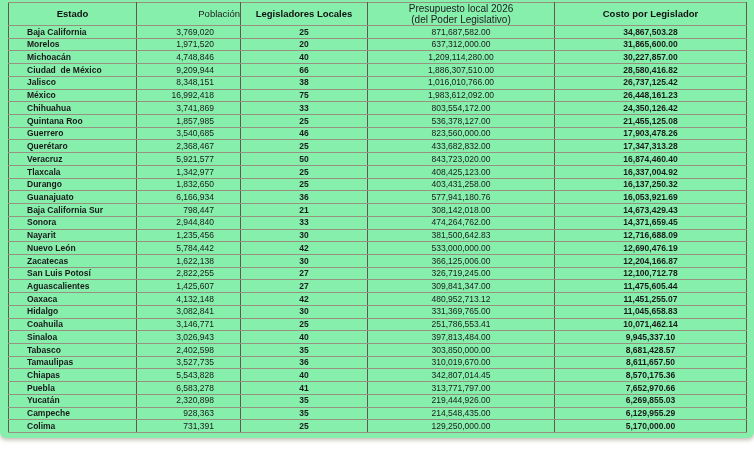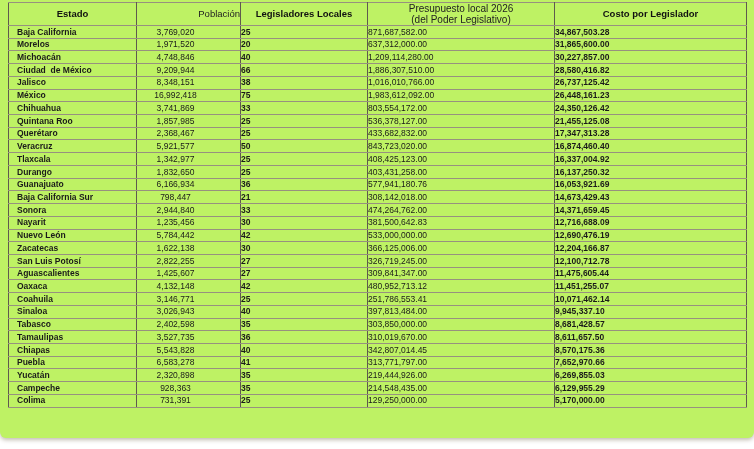--- a/index.html
+++ b/index.html
@@ -22,7 +22,7 @@
     top: 0;
     width: 754px;
     height: 438px;
-    background: #bef264;
+    background: #86efac;
     border-radius: 0 0 6px 6px;
     box-shadow: 0 2px 4px rgba(120, 108, 85, 0.45);
   }

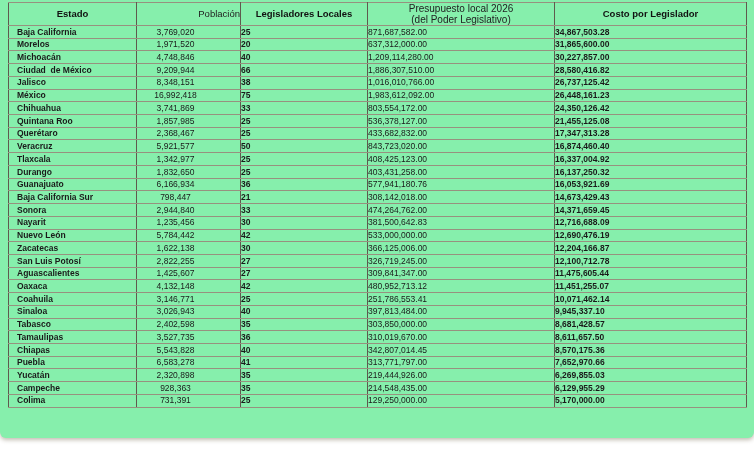--- a/index.html
+++ b/index.html
@@ -62,7 +62,7 @@
     line-height: 1;
     color: #1a1a1a;
   }
-  tbody td:nth-child(1) { text-align: left; padding-left: 8px; font-weight: bold; white-space: pre; }
+  tbody td:nth-child(1) { text-align: left; padding-left: 18px; font-weight: bold; white-space: pre; }
   tbody td:nth-child(2) { text-align: center; padding-right: 26px; margin-top: 46px; }
   tbody td:nth-child(3) { font-weight: bold; }
   tbody td:nth-child(4) { }

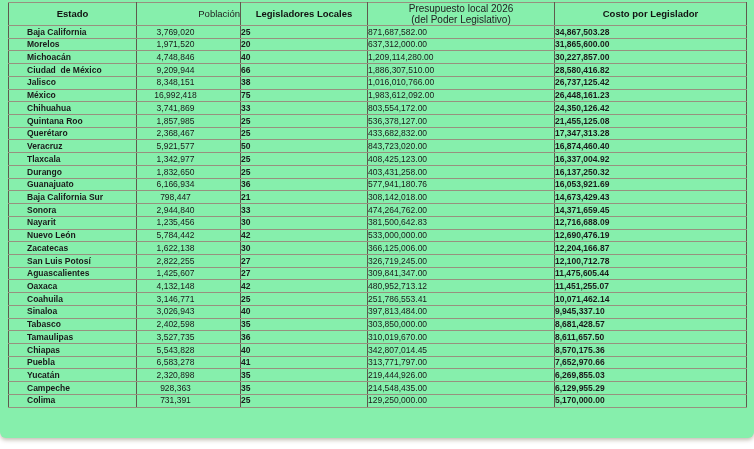--- a/index.html
+++ b/index.html
@@ -63,7 +63,7 @@
     color: #1a1a1a;
   }
   tbody td:nth-child(1) { text-align: left; padding-left: 18px; font-weight: bold; white-space: pre; }
-  tbody td:nth-child(2) { text-align: center; padding-right: 26px; margin-top: 46px; }
+  tbody td:nth-child(2) { text-align: right; padding-right: 26px; margin-top: 46px; }
   tbody td:nth-child(3) { font-weight: bold; }
   tbody td:nth-child(4) { }
   tbody td:nth-child(5) { text-align: left; font-weight: bold; }

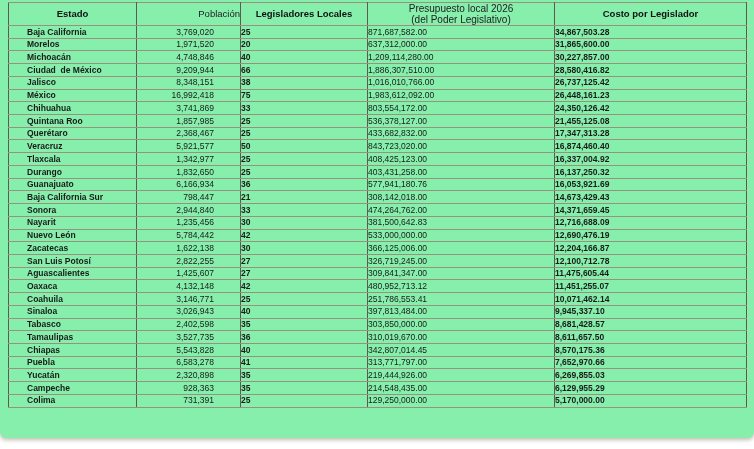--- a/index.html
+++ b/index.html
@@ -64,7 +64,7 @@
   }
   tbody td:nth-child(1) { text-align: left; padding-left: 18px; font-weight: bold; white-space: pre; }
   tbody td:nth-child(2) { text-align: right; padding-right: 26px; margin-top: 46px; }
-  tbody td:nth-child(3) { font-weight: bold; }
+  tbody td:nth-child(3) { text-align: center; font-weight: bold; }
   tbody td:nth-child(4) { }
   tbody td:nth-child(5) { text-align: left; font-weight: bold; }
 </style>

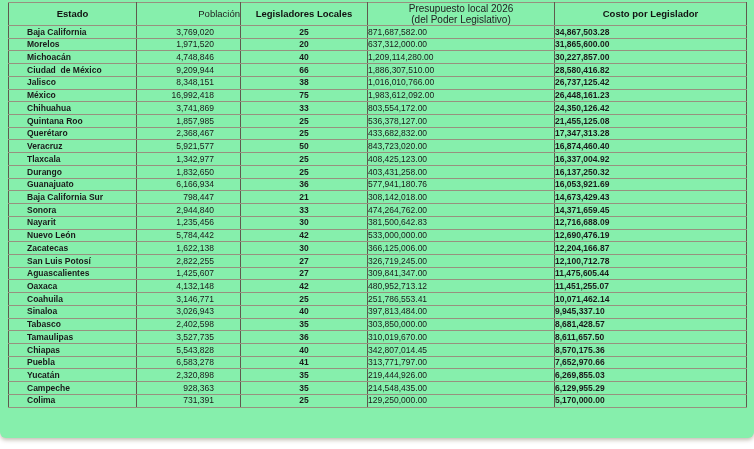--- a/index.html
+++ b/index.html
@@ -65,7 +65,7 @@
   tbody td:nth-child(1) { text-align: left; padding-left: 18px; font-weight: bold; white-space: pre; }
   tbody td:nth-child(2) { text-align: right; padding-right: 26px; margin-top: 46px; }
   tbody td:nth-child(3) { text-align: center; font-weight: bold; }
-  tbody td:nth-child(4) { }
+  tbody td:nth-child(4) { text-align: center; }
   tbody td:nth-child(5) { text-align: left; font-weight: bold; }
 </style>
 </head>

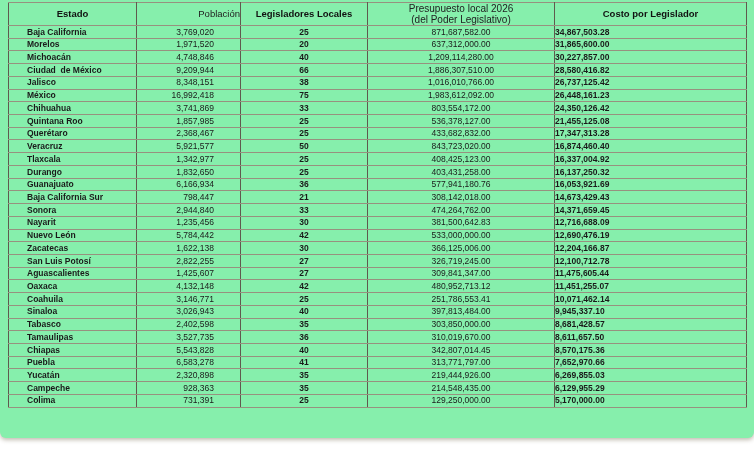--- a/index.html
+++ b/index.html
@@ -66,7 +66,7 @@
   tbody td:nth-child(2) { text-align: right; padding-right: 26px; margin-top: 46px; }
   tbody td:nth-child(3) { text-align: center; font-weight: bold; }
   tbody td:nth-child(4) { text-align: center; }
-  tbody td:nth-child(5) { text-align: left; font-weight: bold; }
+  tbody td:nth-child(5) { text-align: center; font-weight: bold; }
 </style>
 </head>
 <body>

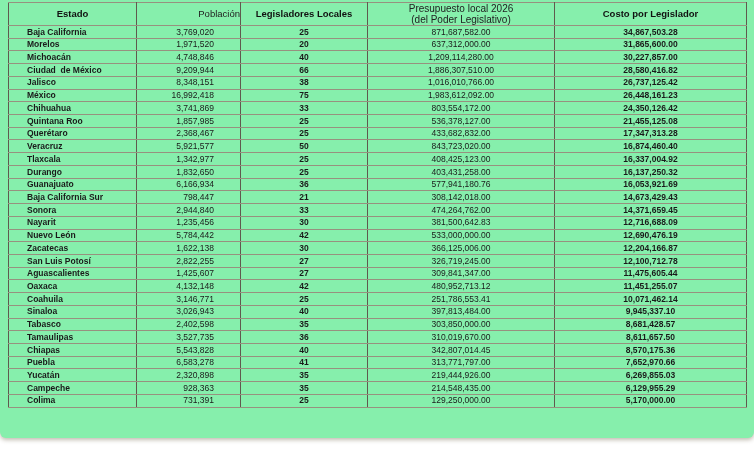--- a/index.html
+++ b/index.html
@@ -151,6 +151,13 @@
             <td>21,455,125.08</td>
           </tr>
           <tr>
+            <td>Guerrero</td>
+            <td>3,540,685</td>
+            <td>46</td>
+            <td>823,560,000.00</td>
+            <td>17,903,478.26</td>
+          </tr>
+          <tr>
             <td>Querétaro</td>
             <td>2,368,467</td>
             <td>25</td>

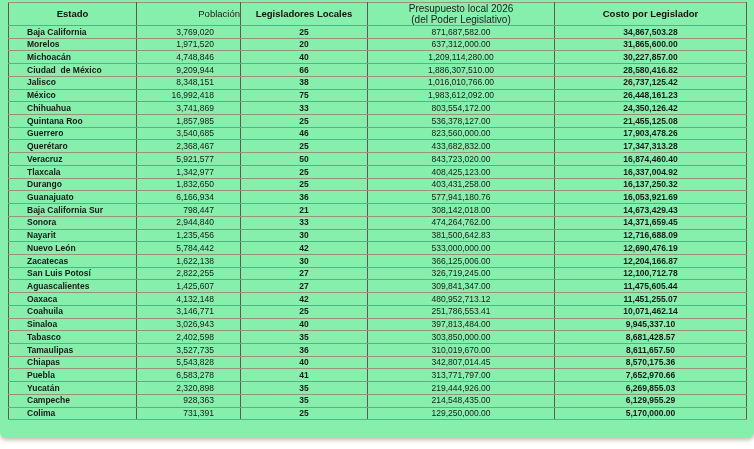--- a/index.html
+++ b/index.html
@@ -249,6 +249,13 @@
             <td>11,451,255.07</td>
           </tr>
           <tr>
+            <td>Hidalgo</td>
+            <td>3,082,841</td>
+            <td>30</td>
+            <td>331,369,765.00</td>
+            <td>11,045,658.83</td>
+          </tr>
+          <tr>
             <td>Coahuila</td>
             <td>3,146,771</td>
             <td>25</td>

